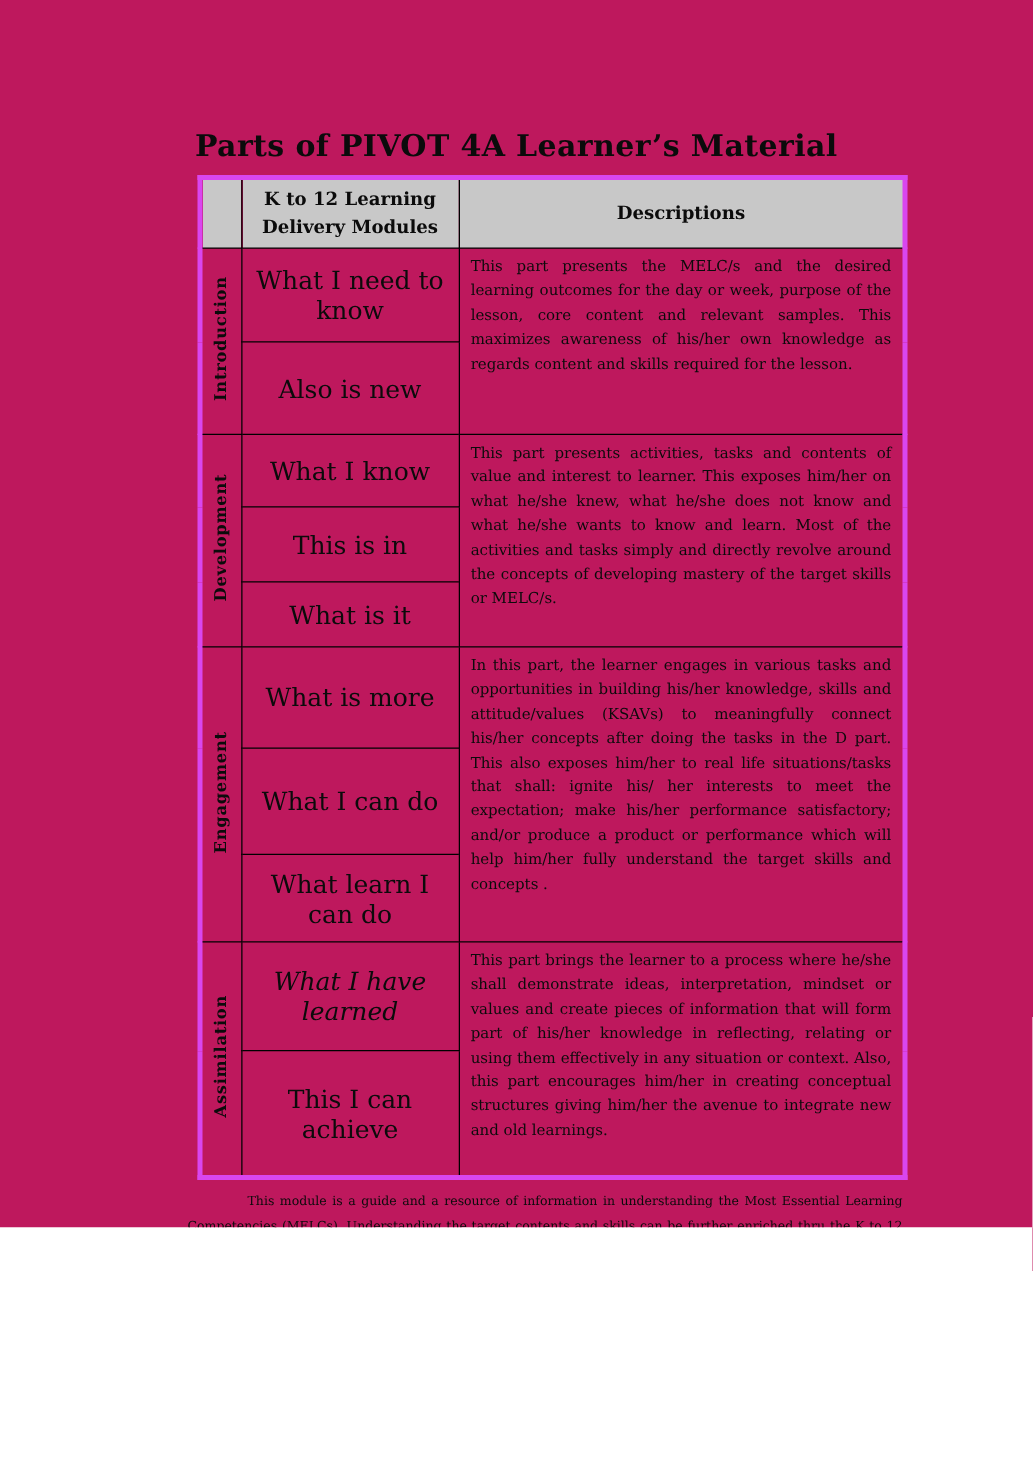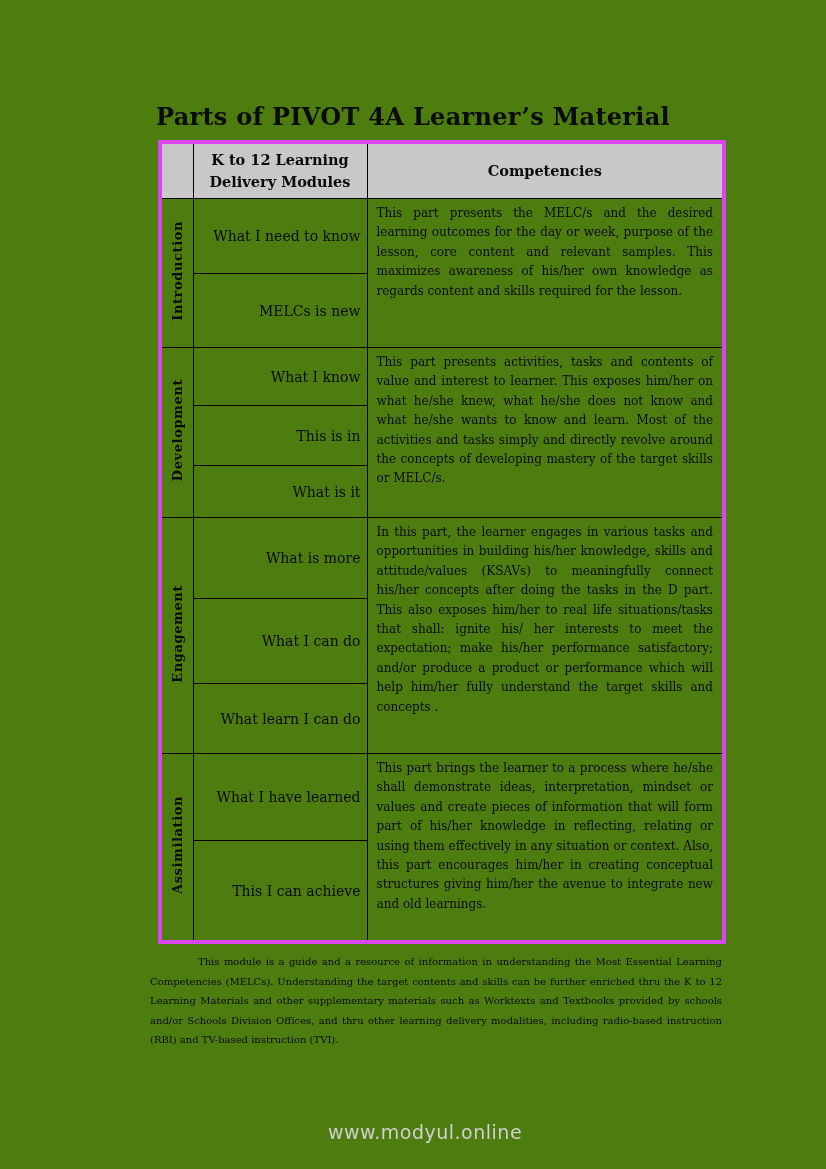--- a/index.html
+++ b/index.html
@@ -10,8 +10,8 @@
   .page {
     position: relative;
     width: 826px;
-    height: 1169px;
-    background: #4d7c0f;
+    height: 982px;
+    background: #be185d;
     font-family: "DejaVu Serif", "Liberation Serif", serif;
     color: #0b0b0b;
     overflow: hidden;

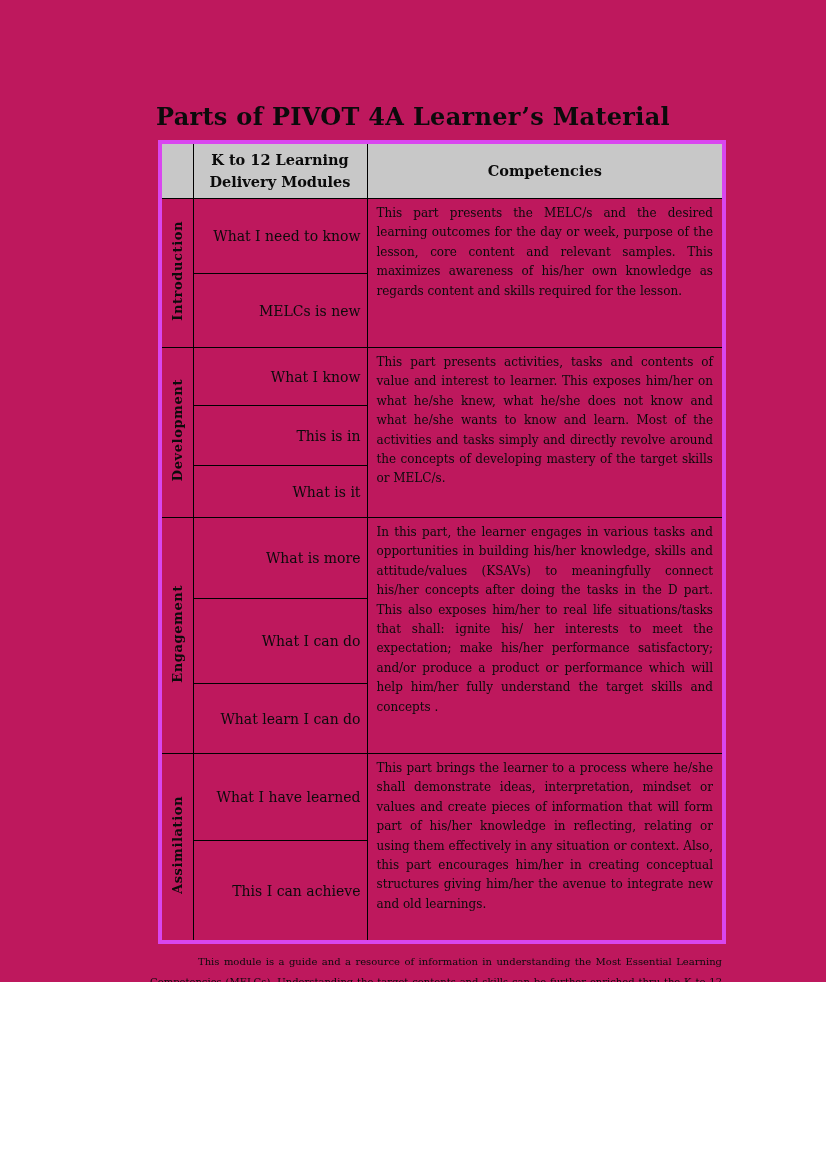--- a/index.html
+++ b/index.html
@@ -140,7 +140,7 @@
         <tr>
       <th class="hdr-corner"></th>
       <th class="hdr">K to 12 Learning Delivery Modules</th>
-      <th class="hdr">Competencies</th>
+      <th class="hdr">Descriptions</th>
     </tr>
 
     <tr class="r-i1">

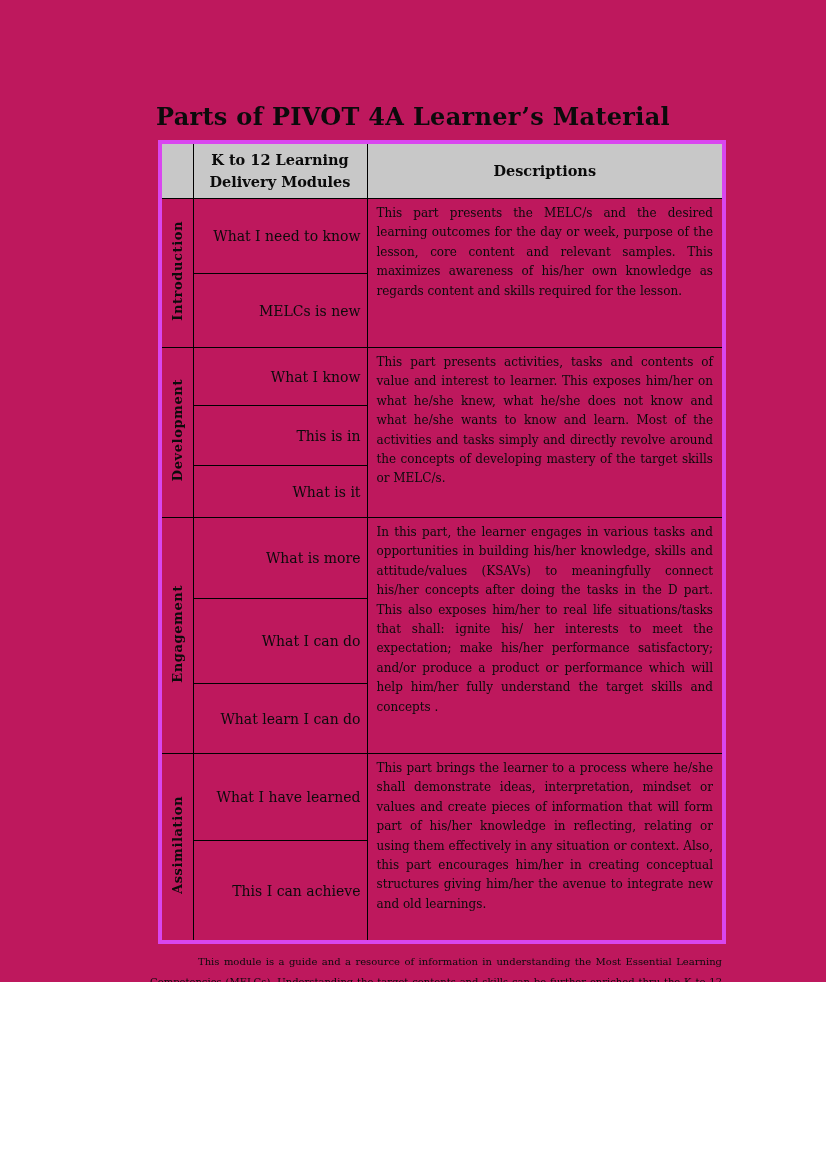--- a/index.html
+++ b/index.html
@@ -70,9 +70,9 @@
     white-space: nowrap;
   }
   td.mod {
-    text-align: right;
+    text-align: center;
     vertical-align: middle;
-    font-size: 14px;
+    font-size: 20px;
     padding: 2px 6px;
   }
   td.desc {

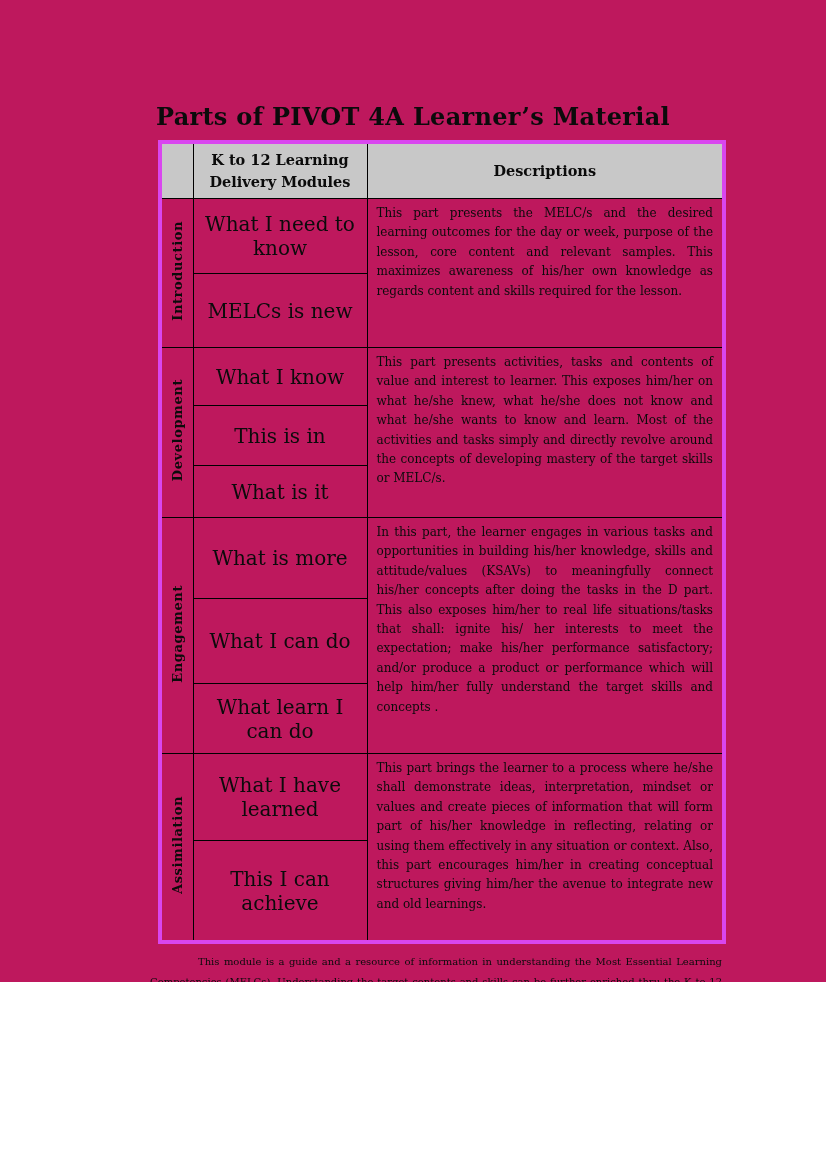--- a/index.html
+++ b/index.html
@@ -151,7 +151,7 @@
       <td class="desc" rowspan="2">This part presents the MELC/s and the desired learning outcomes for the day or week, purpose of the lesson, core content and relevant samples. This maximizes awareness of his/her own knowledge as regards content and skills required for the lesson.</td>
     </tr>
     <tr class="r-i2">
-      <td class="mod">MELCs is new</td>
+      <td class="mod">Also is new</td>
     </tr>
 
     <tr class="r-d1">

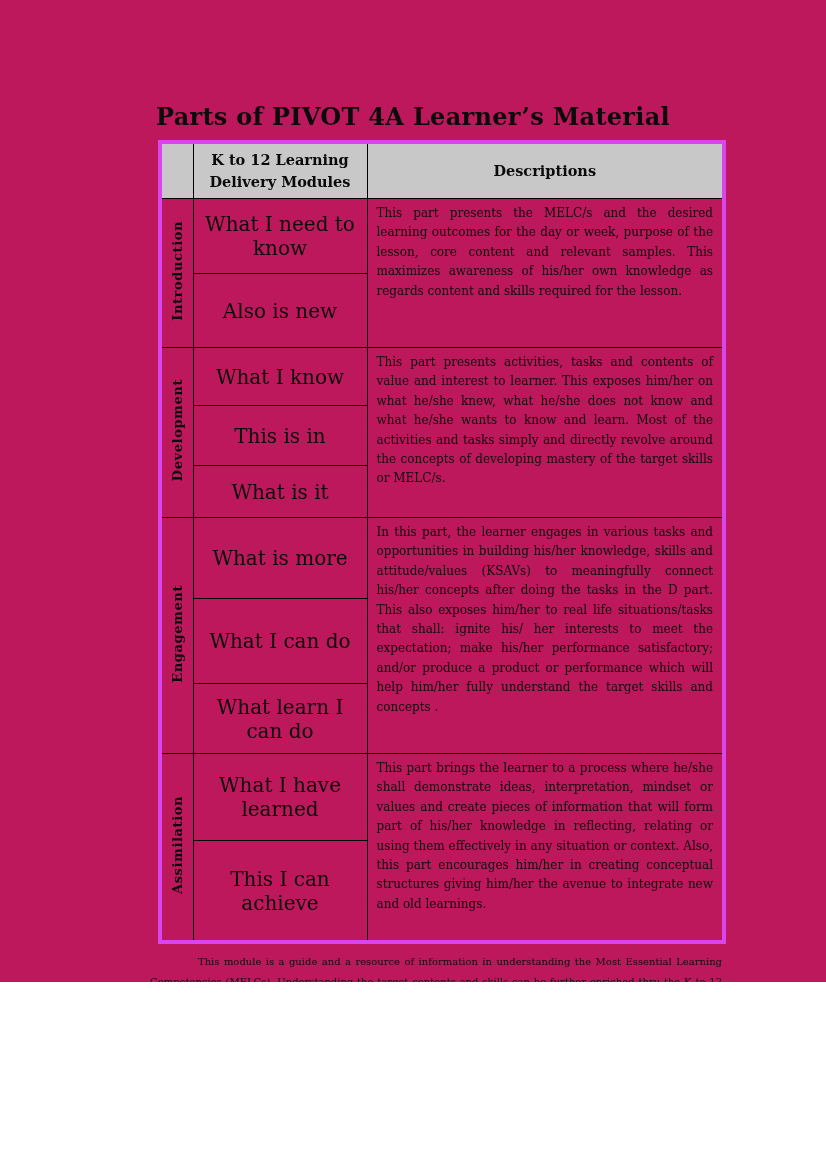--- a/index.html
+++ b/index.html
@@ -91,7 +91,7 @@
   tr.r-e1 td.mod { height: 76px; }
   tr.r-e2 td.mod { height: 80px; margin-top: 13px; }
   tr.r-e3 td.mod { height: 65px; }
-  tr.r-a1 td.mod { height: 82px; }
+  tr.r-a1 td.mod { height: 82px; font-style: italic; }
   tr.r-a2 td.mod { height: 95px; }
 
   .body-paragraph {

